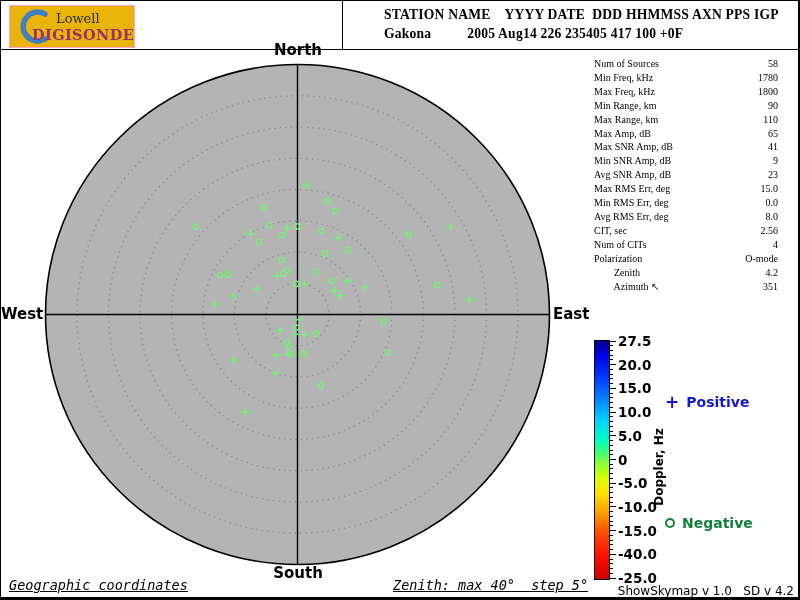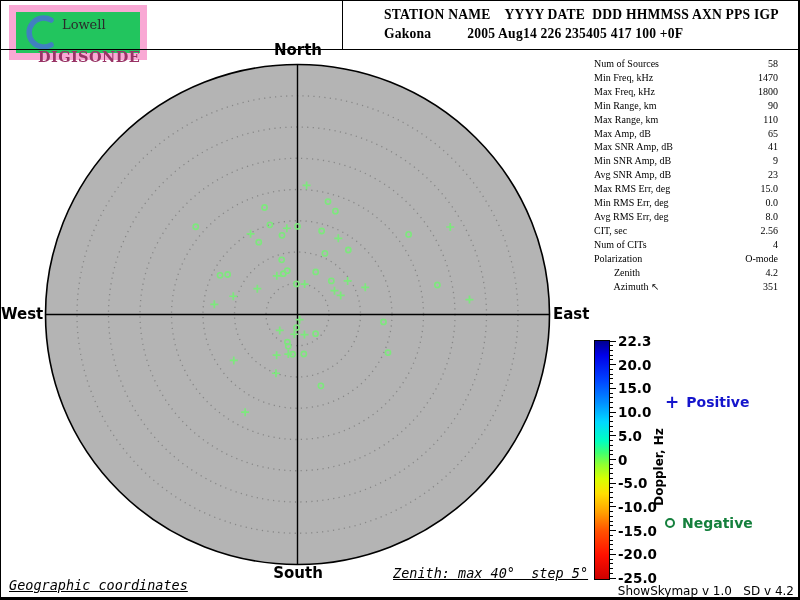--- a/index.html
+++ b/index.html
@@ -11,7 +11,7 @@
   .hdr1{top:6px;}
   .hdr2{top:25px;}
   
-  .logo{position:absolute;left:8px;top:4px;width:124px;height:41px;border:7px solid #f9a8d4;background:#22c55e;}
+  .logo{position:absolute;left:8px;top:4px;width:124px;height:41px;border:1px solid #f9a8d4;background:#eab308;}
   .logo-lowell{position:absolute;left:46px;top:5px;font-family:"DejaVu Serif",serif;font-size:13px;color:#2b2b2b;}
   .logo-digi{position:absolute;left:22px;top:20px;font-family:"DejaVu Serif",serif;font-weight:bold;font-size:14.5px;letter-spacing:0.4px;}
   

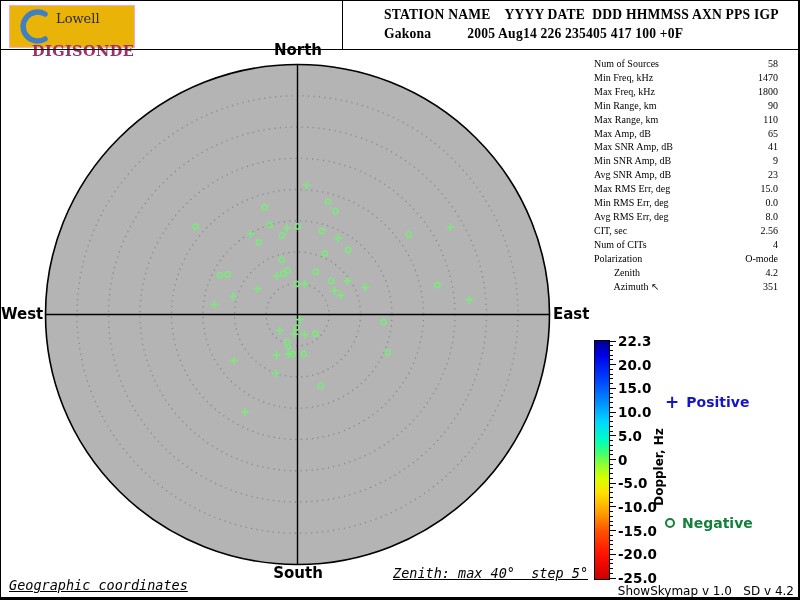--- a/index.html
+++ b/index.html
@@ -52,7 +52,7 @@
       <path d="M 35 8 A 14.5 14.5 0 1 0 35 33" fill="none" stroke="#4080c0" stroke-width="5.5" stroke-linecap="round"></path>
     </svg>
     <div class="logo-lowell" style="color: rgb(43, 43, 43);">Lowell</div>
-    <div class="logo-digi" id="digi" style="color: rgb(153, 51, 102); margin-top: 16px;">DIGISONDE</div>
+    <div class="logo-digi" id="digi" style="color: rgb(153, 51, 102);">DIGISONDE</div>
   </div>
   <div class="hdr-line hdr1">STATION NAME    YYYY DATE  DDD HHMMSS AXN PPS IGP</div>
   <div class="hdr-line hdr2">Gakona          2005 Aug14 226 235405 417 100 +0F</div>

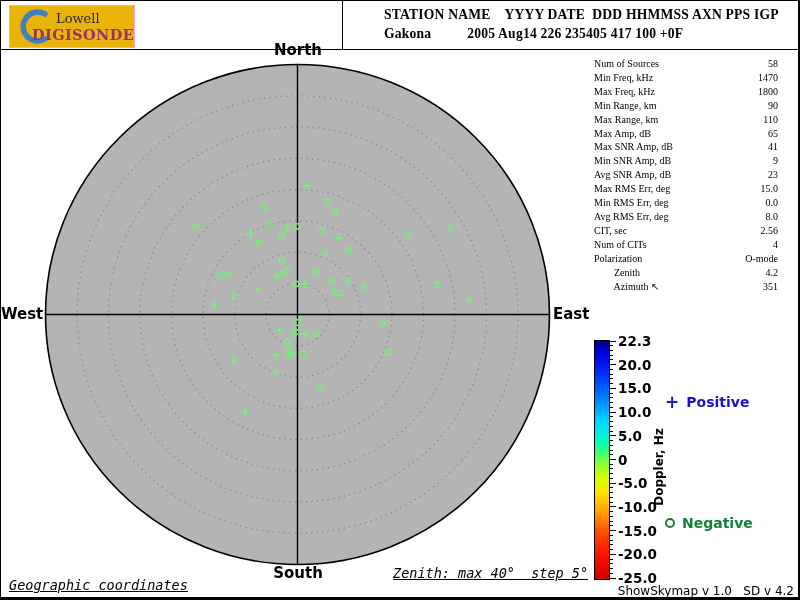--- a/index.html
+++ b/index.html
@@ -142,7 +142,7 @@
       </div>
       <div class="stat-row">
         <span class="sl">Min Freq, kHz</span>
-        <span class="sv">1470</span>
+        <span class="sv">1780</span>
       </div>
       <div class="stat-row">
         <span class="sl">Max Freq, kHz</span>

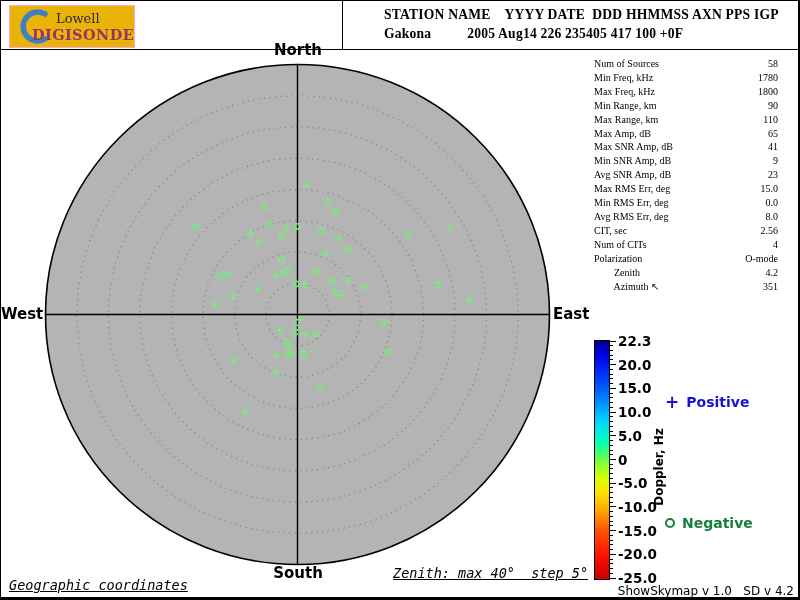--- a/index.html
+++ b/index.html
@@ -209,7 +209,7 @@
   <div class="cbar" id="cbar" style="background: linear-gradient(rgb(0, 0, 144) 0%, rgb(0, 0, 232) 6%, rgb(0, 64, 255) 16%, rgb(0, 144, 255) 26%, rgb(0, 216, 255) 34%, rgb(0, 255, 192) 42%, rgb(64, 255, 112) 47%, rgb(144, 255, 48) 52%, rgb(216, 255, 0) 58%, rgb(255, 224, 0) 64%, rgb(255, 160, 0) 72%, rgb(255, 80, 0) 80%, rgb(255, 16, 0) 90%, rgb(204, 0, 0) 100%);"></div>
   <div id="cticks">
       <div class="ctick" style="left: 609px; top: 339.5px; width: 6px;"></div>
-      <div class="ctick-label" style="left: 617px; top: 332px;">22.3</div>
+      <div class="ctick-label" style="left: 617px; top: 332px;">27.5</div>
       <div class="ctick" style="left: 609px; top: 344.24px; width: 3px;"></div>
       <div class="ctick" style="left: 609px; top: 348.98px; width: 3px;"></div>
       <div class="ctick" style="left: 609px; top: 353.72px; width: 3px;"></div>

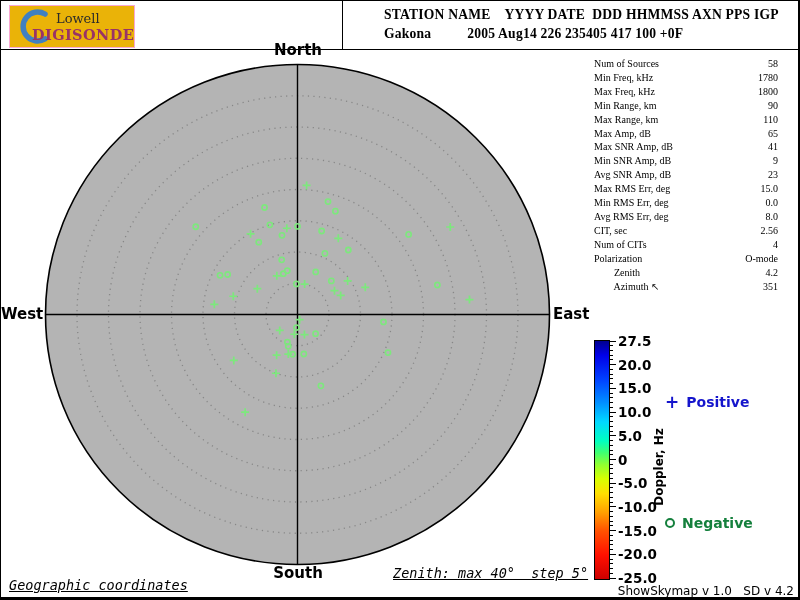--- a/index.html
+++ b/index.html
@@ -263,7 +263,7 @@
       <div class="ctick" style="left: 609px; top: 543.32px; width: 3px;"></div>
       <div class="ctick" style="left: 609px; top: 548.06px; width: 3px;"></div>
       <div class="ctick" style="left: 609px; top: 552.8px; width: 6px;"></div>
-      <div class="ctick-label" style="left: 617px; top: 545.3px;">-20.0</div>
+      <div class="ctick-label" style="left: 617px; top: 545.3px;">-40.0</div>
       <div class="ctick" style="left: 609px; top: 557.54px; width: 3px;"></div>
       <div class="ctick" style="left: 609px; top: 562.28px; width: 3px;"></div>
       <div class="ctick" style="left: 609px; top: 567.02px; width: 3px;"></div>

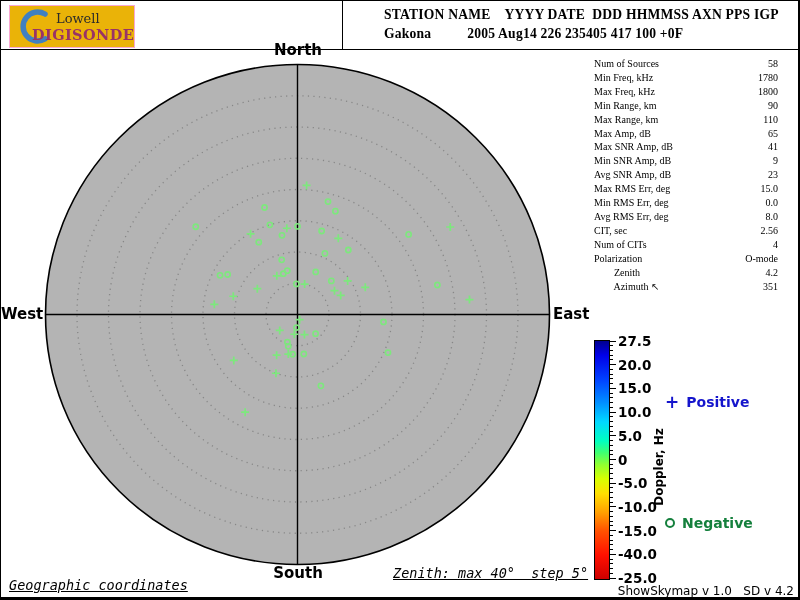--- a/index.html
+++ b/index.html
@@ -39,7 +39,7 @@
   
   .f-ital{position:absolute;font-family:"DejaVu Sans Mono",monospace;font-style:italic;font-size:13.5px;text-decoration:underline;white-space:pre;}
   .f-left{left:8px;top:576px;}
-  .f-center{left:392px;top:564px;text-align:center;}
+  .f-center{left:392px;top:576px;text-align:center;}
   .f-right{position:absolute;right:4px;top:583px;font-size:12px;white-space:pre;}
 </style>
 </head>

